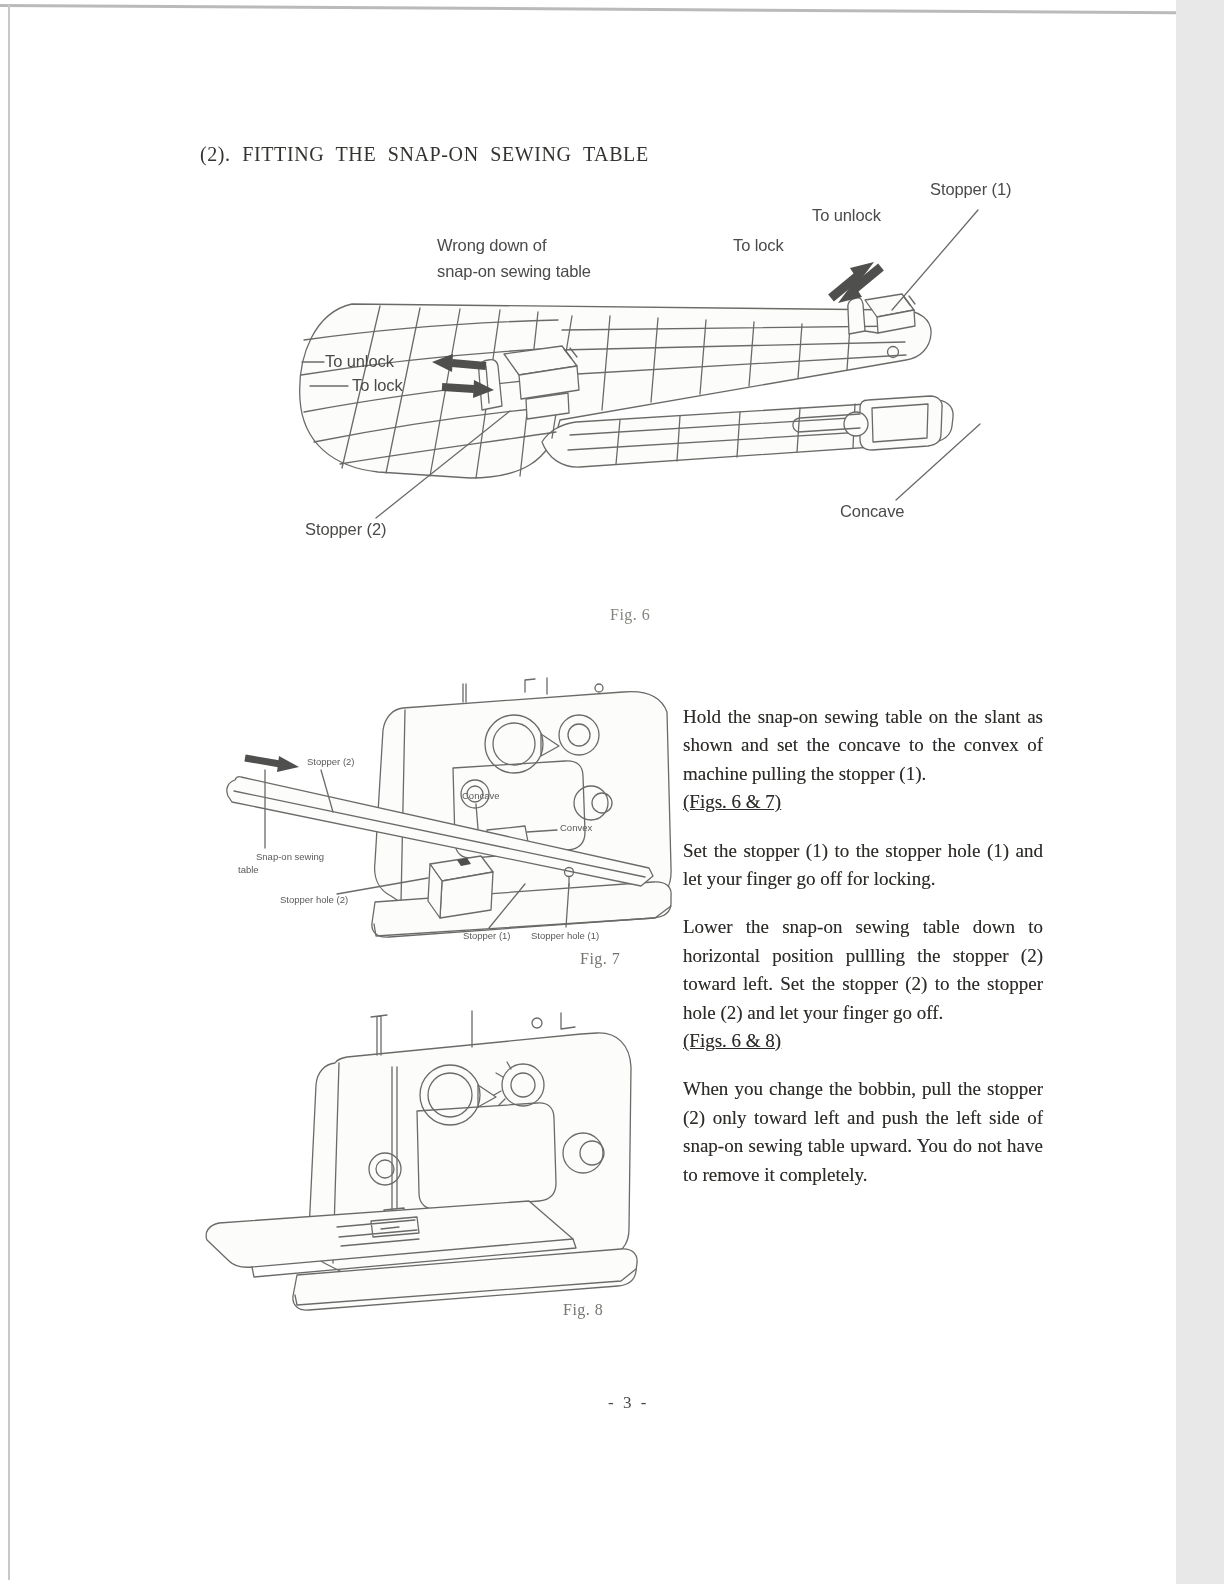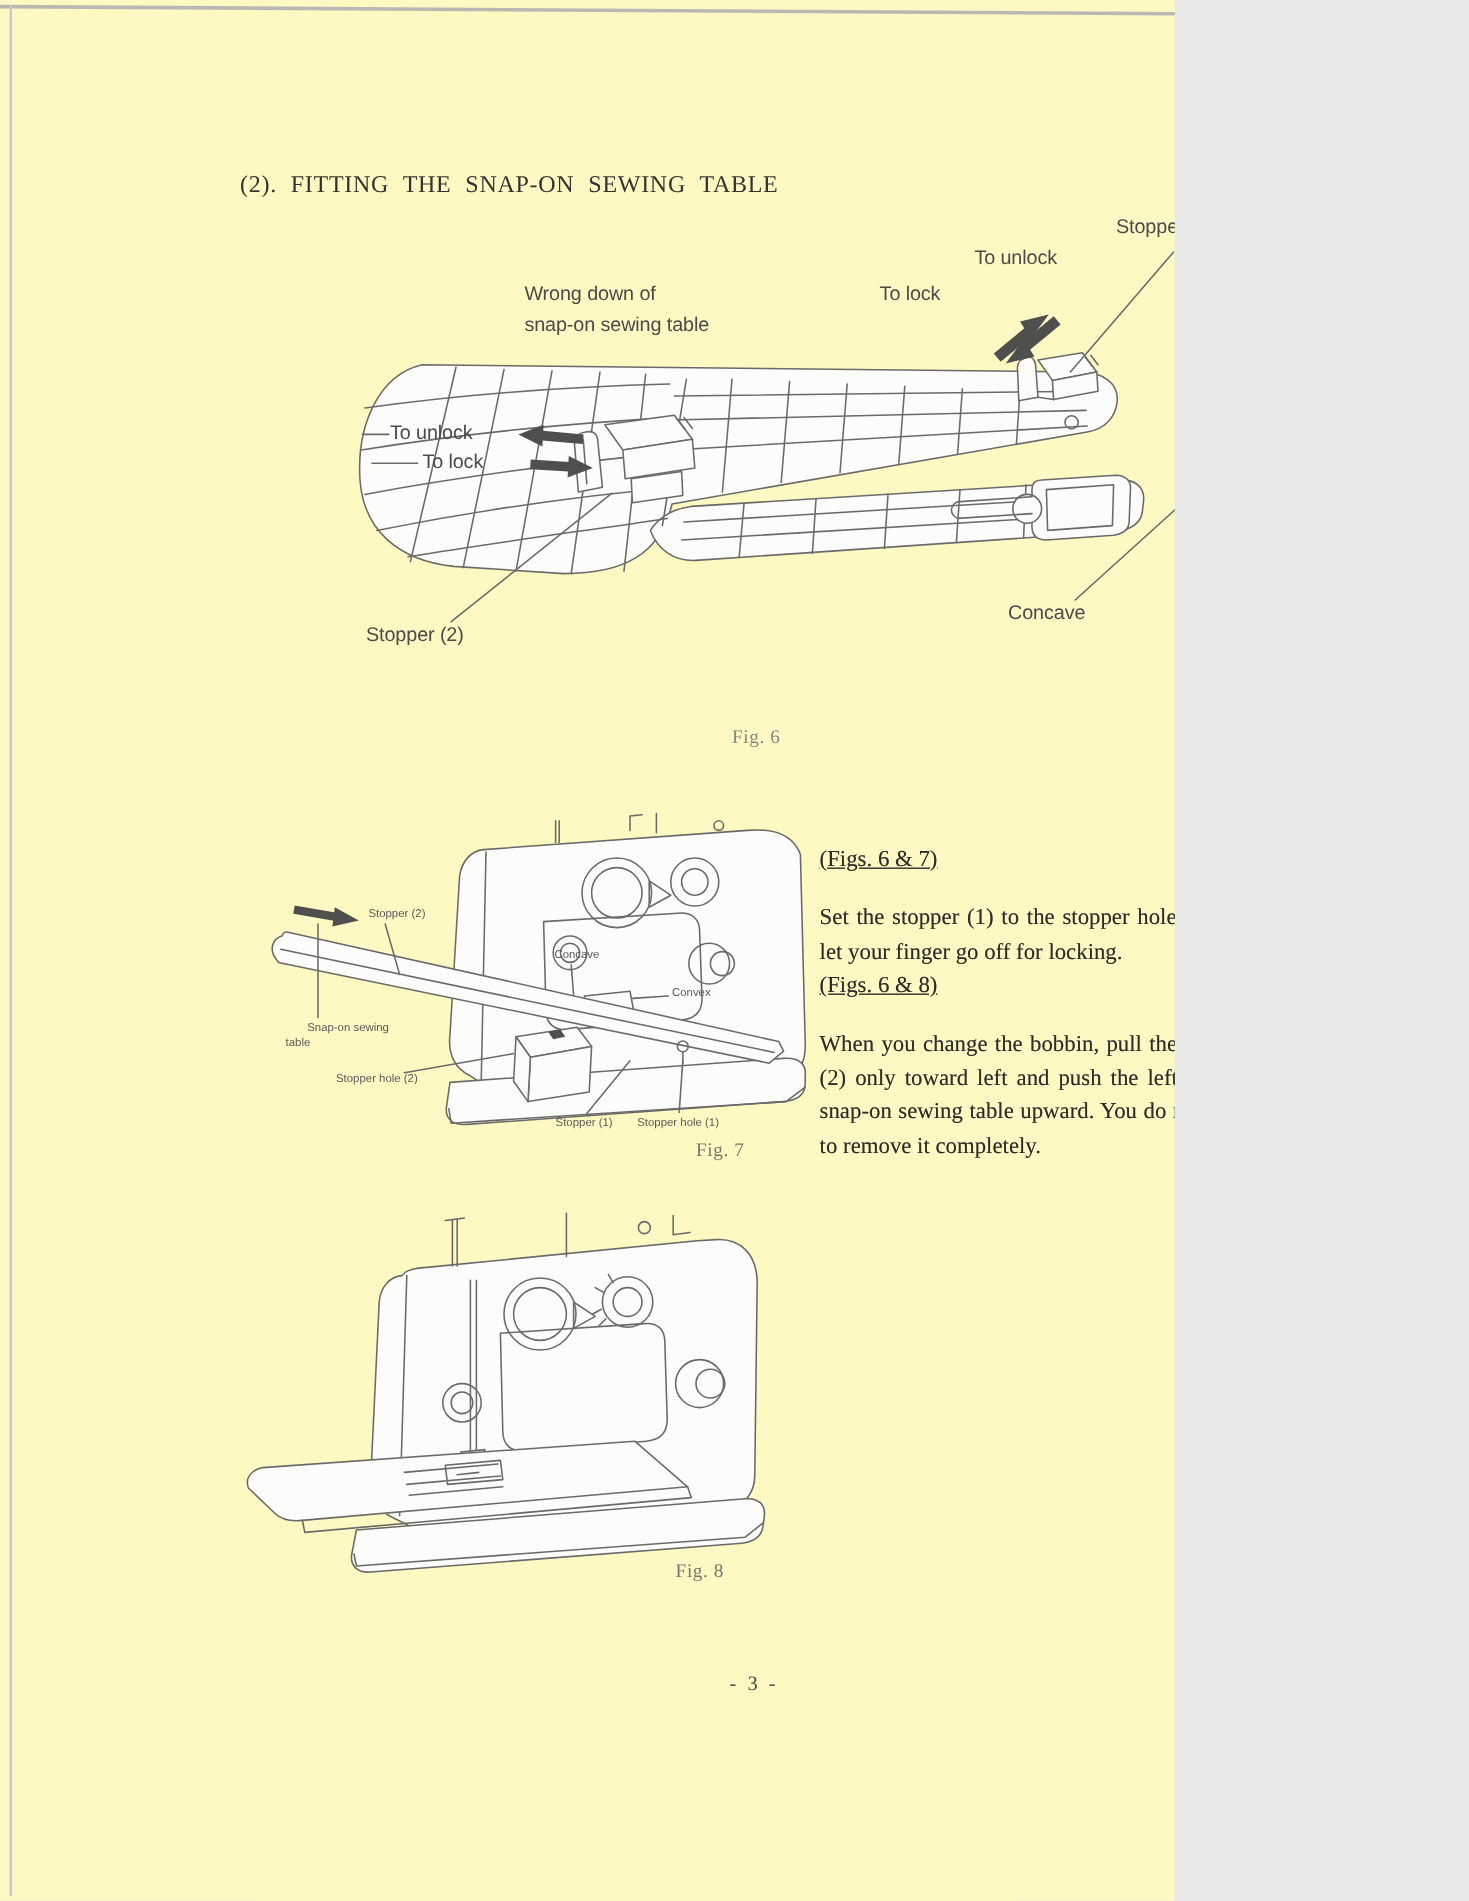--- a/index.html
+++ b/index.html
@@ -3,7 +3,7 @@
 <meta charset="utf-8">
 <style>
   html,body{margin:0;padding:0;background:#e8e8e8;}
-  .page{position:relative;width:979px;height:1584px;background:#fef9c3;overflow:hidden;
+  .page{position:relative;width:1176px;height:1584px;background:#ffffff;overflow:hidden;
         font-family:"Liberation Serif",serif;color:#2d2b28;}
   .scan-top{position:absolute;left:0;top:4px;width:1300px;height:3px;background:#aeaeae;
             transform:rotate(0.35deg);transform-origin:left top;opacity:.85;}

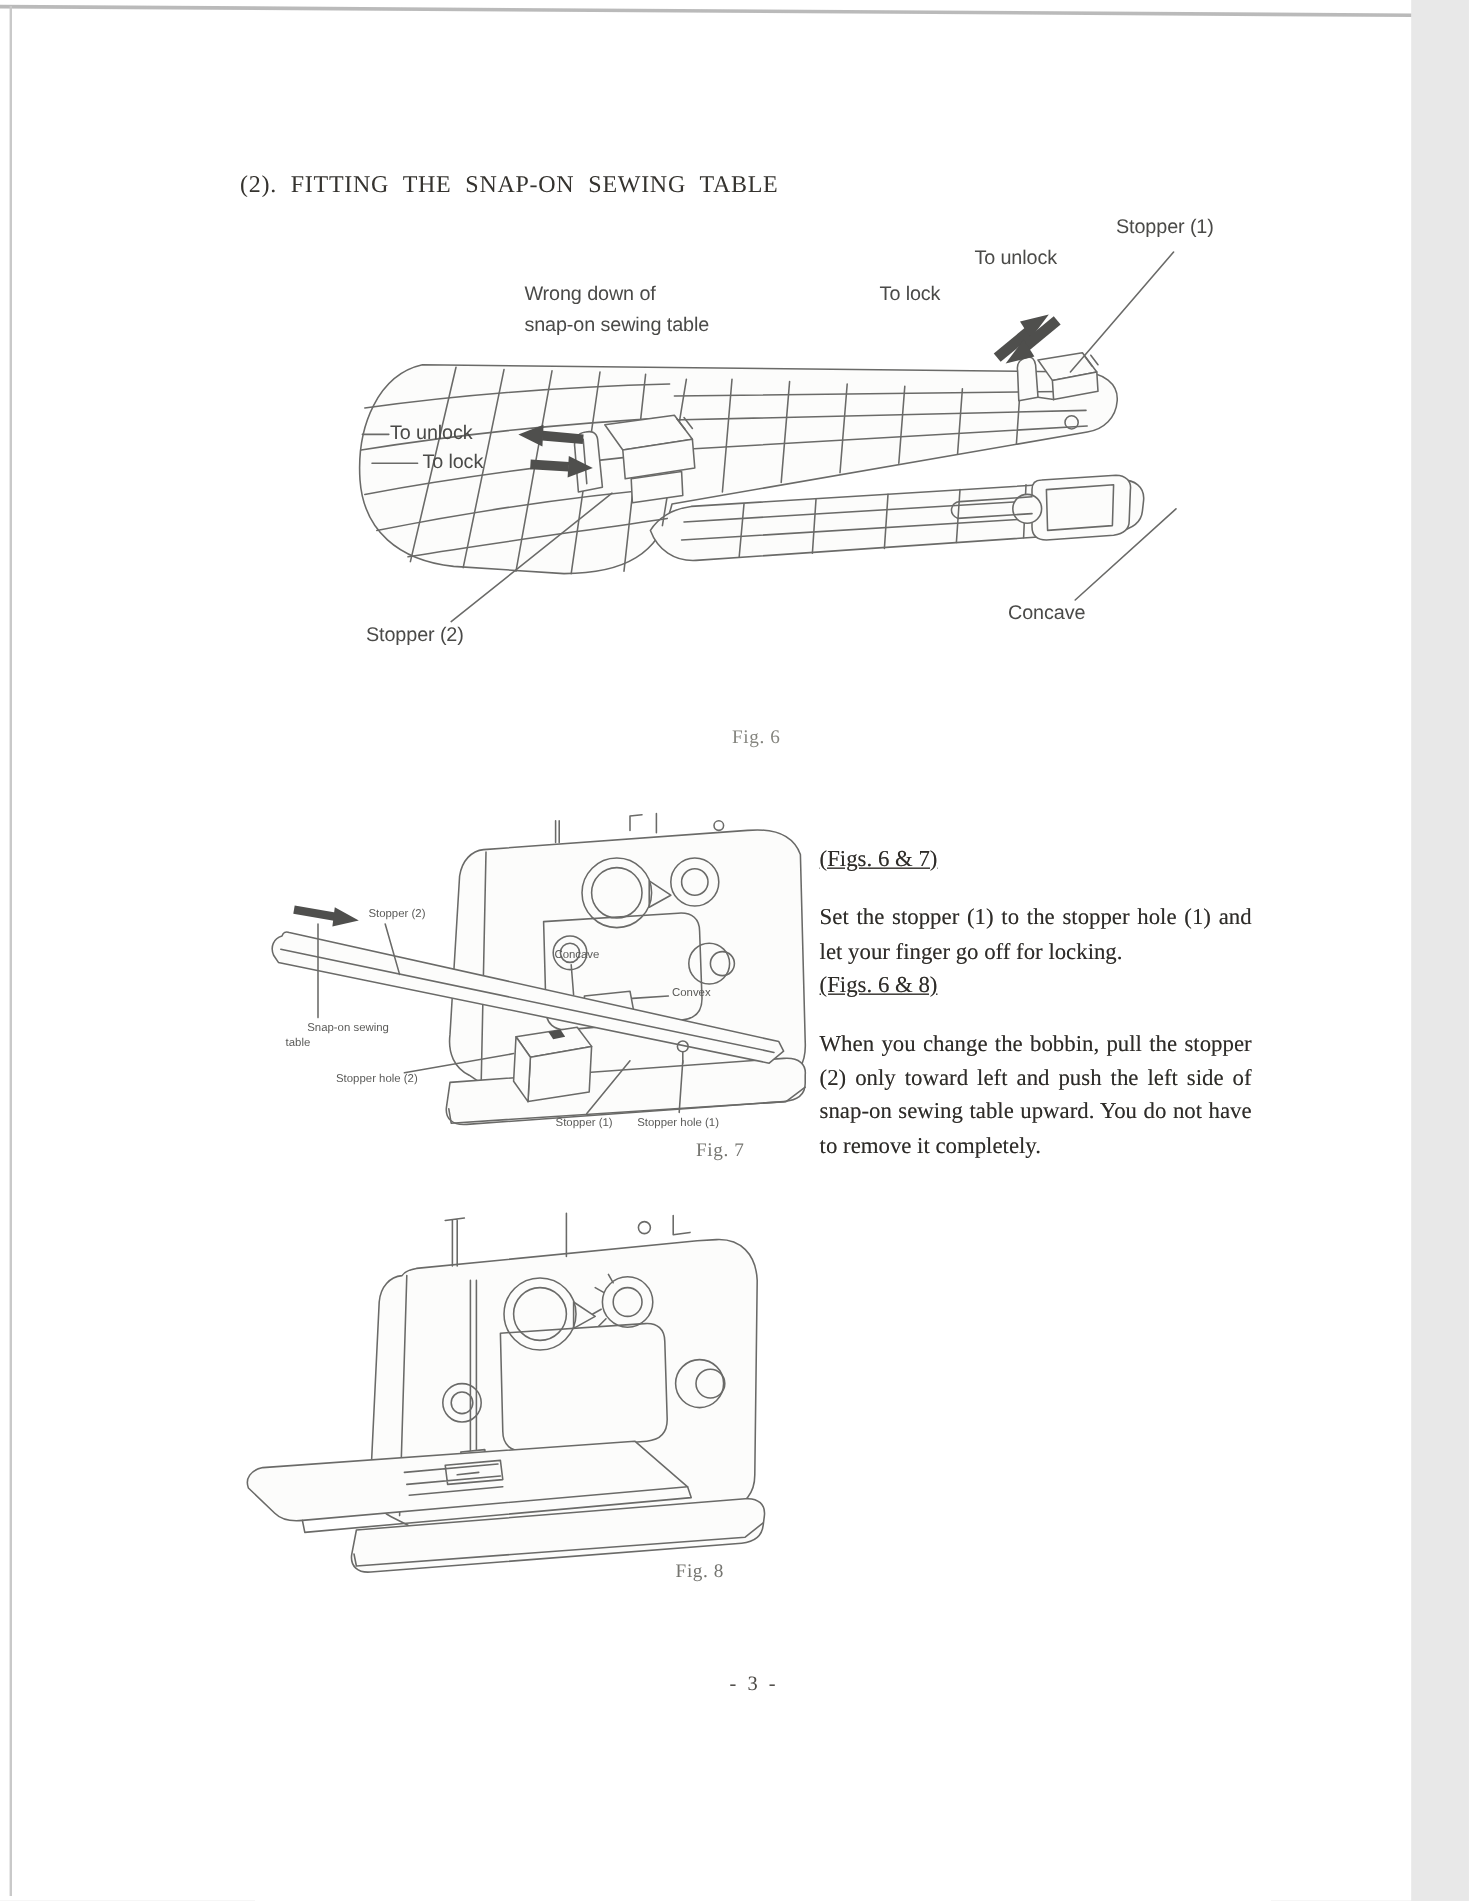--- a/index.html
+++ b/index.html
@@ -183,6 +183,7 @@
   </div>
 
   <div class="text-col">
+    <p>Hold the snap-on sewing table on the slant as shown and set the concave to the convex of machine pulling the stopper (1).</p>
     <p class="ref">(Figs. 6 &amp; 7)</p>
     <p class="gap">Set the stopper (1) to the stopper hole (1) and let your finger go off for locking.</p>
     <p class="ref">(Figs. 6 &amp; 8)</p>

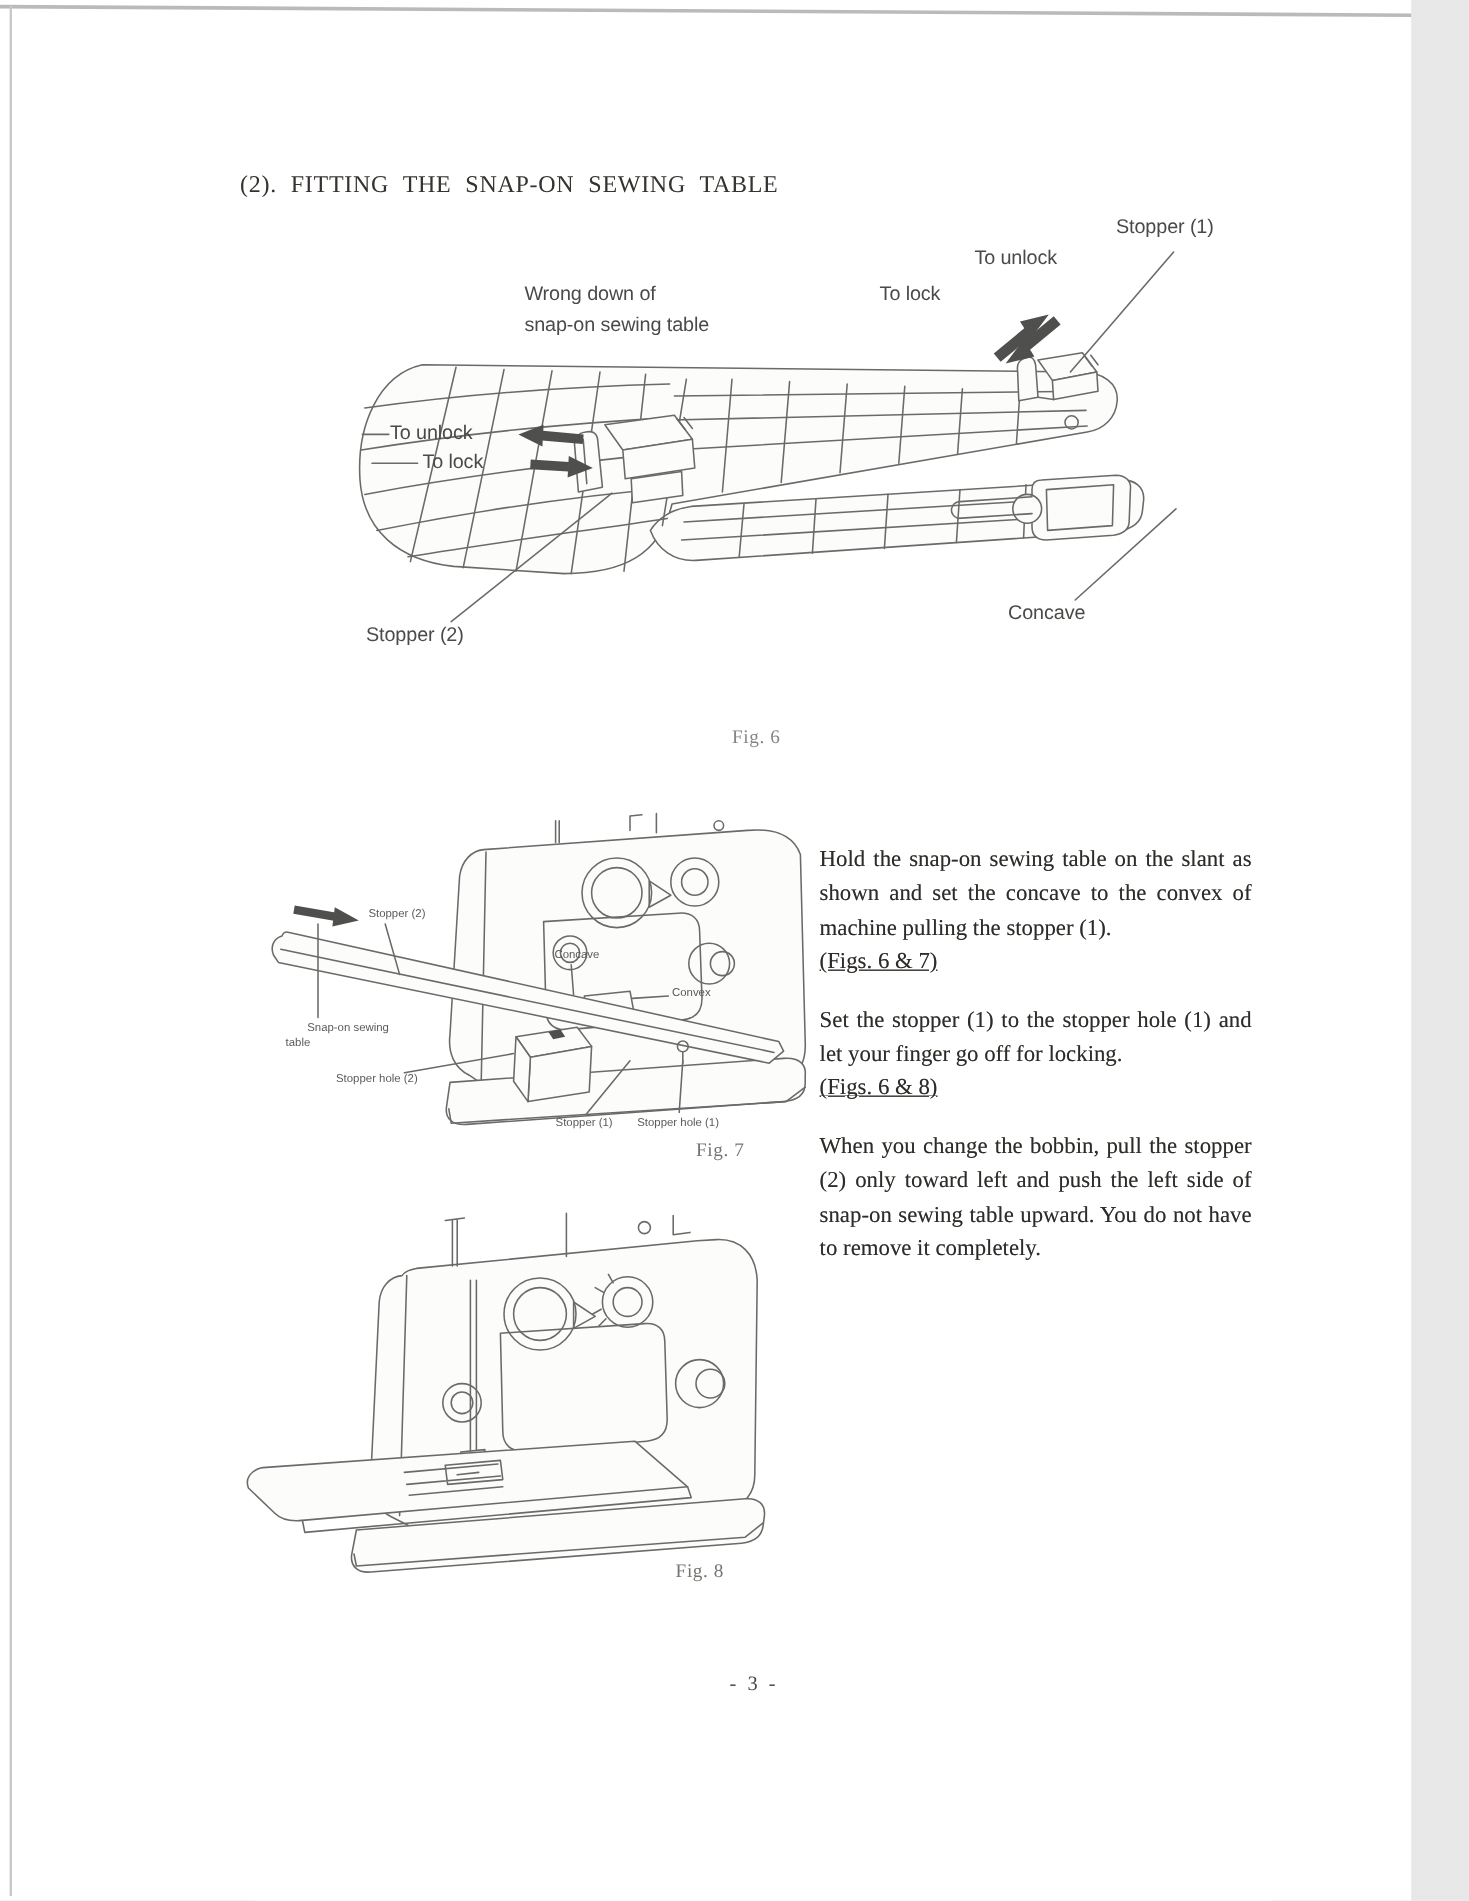--- a/index.html
+++ b/index.html
@@ -186,6 +186,7 @@
     <p>Hold the snap-on sewing table on the slant as shown and set the concave to the convex of machine pulling the stopper (1).</p>
     <p class="ref">(Figs. 6 &amp; 7)</p>
     <p class="gap">Set the stopper (1) to the stopper hole (1) and let your finger go off for locking.</p>
+    <p class="gap">Lower the snap-on sewing table down to horizontal position pullling the stopper (2) toward left. Set the stopper (2) to the stopper hole (2) and let your finger go off.</p>
     <p class="ref">(Figs. 6 &amp; 8)</p>
     <p class="gap">When you change the bobbin, pull the stopper (2) only toward left and push the left side of snap-on sewing table upward. You do not have to remove it completely.</p>
   </div>

